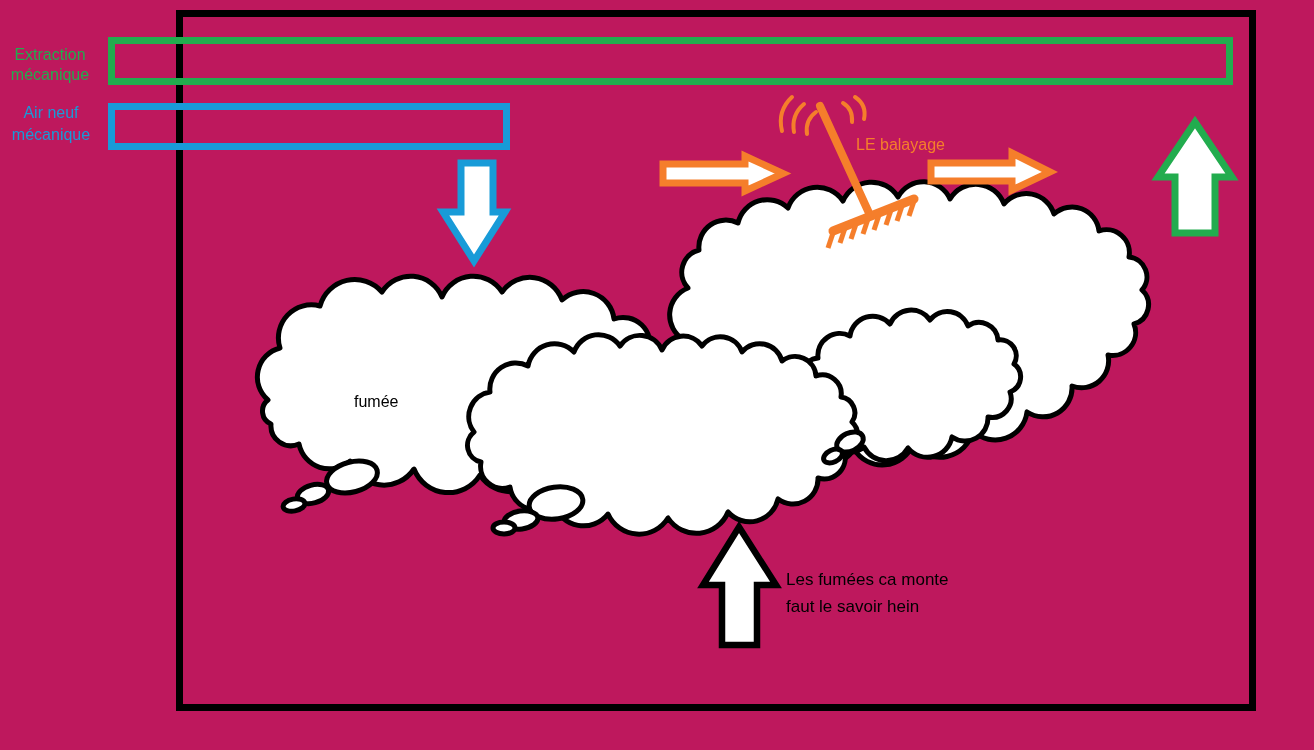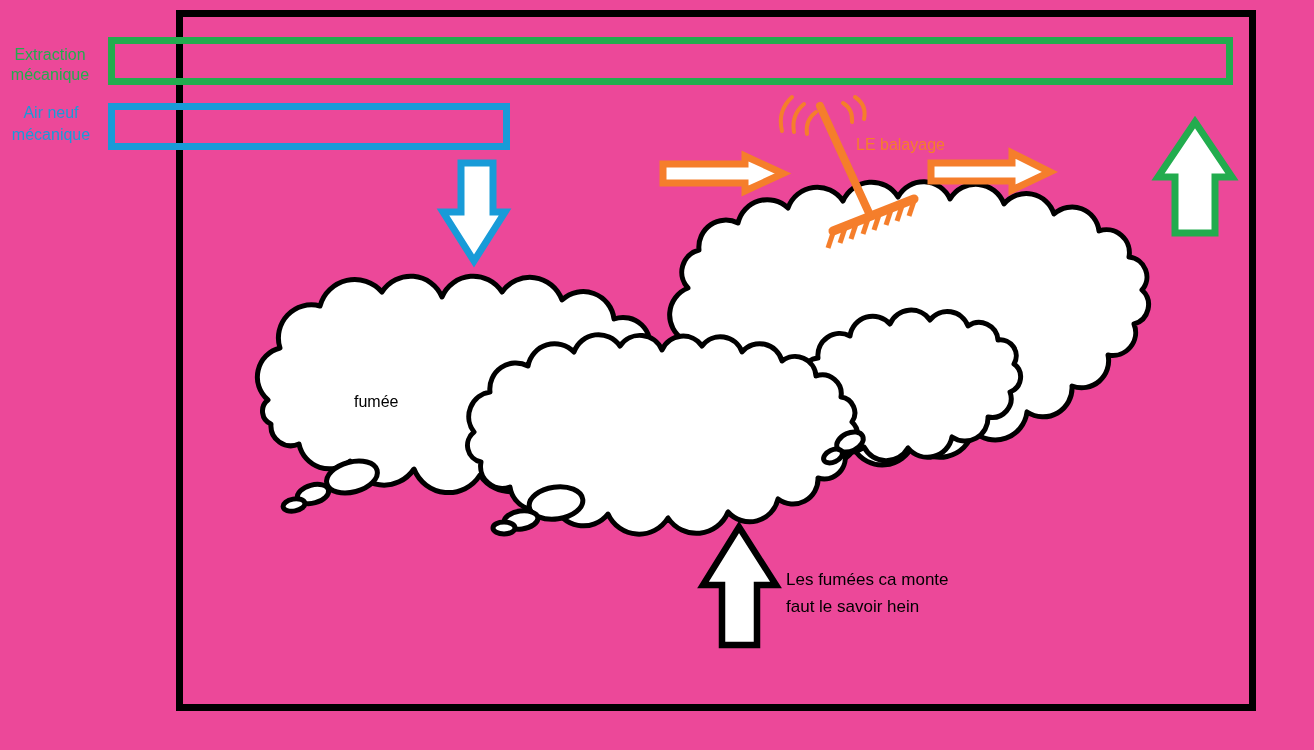--- a/index.html
+++ b/index.html
@@ -6,7 +6,7 @@
   .stage{
     position:relative;
     width:1314px;height:750px;
-    background:#ec4899;
+    background:#be185d;
     font-family:"Liberation Sans", sans-serif;
     overflow:hidden;
   }

